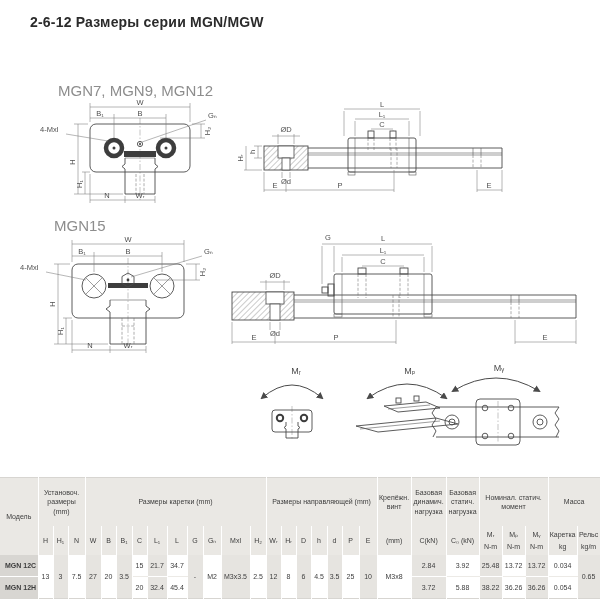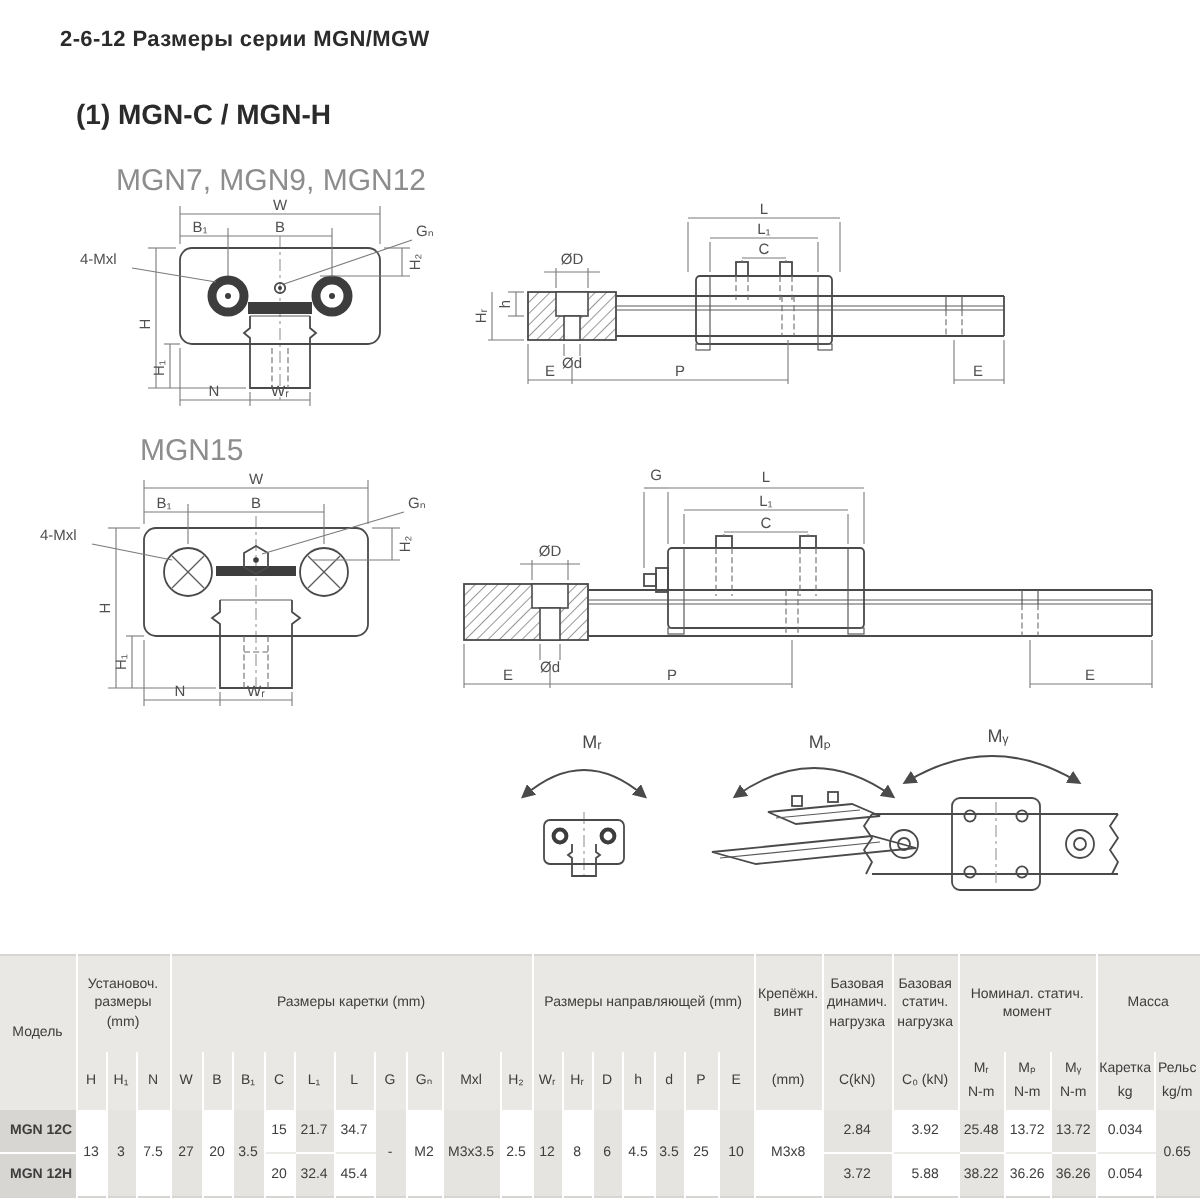--- a/index.html
+++ b/index.html
@@ -5,7 +5,7 @@
   html,body{margin:0;padding:0;background:#fff;}
   .page{position:relative;width:600px;height:600px;background:#ffffff;overflow:hidden;
         font-family:"Liberation Sans","DejaVu Sans",sans-serif;color:#3a3a3a;}
-  .title{position:absolute;left:30px;top:14px;font-size:11px;font-weight:bold;color:#2b2b2b;letter-spacing:.2px;}
+  .title{position:absolute;left:30px;top:14px;font-size:14px;font-weight:bold;color:#2b2b2b;letter-spacing:.2px;}
   .subtitle{position:absolute;left:38px;top:49px;font-size:14px;font-weight:bold;color:#2b2b2b;}
   .dlabel{position:absolute;font-size:15px;color:#8d8d8d;}
   .lab1{left:58px;top:82px;}

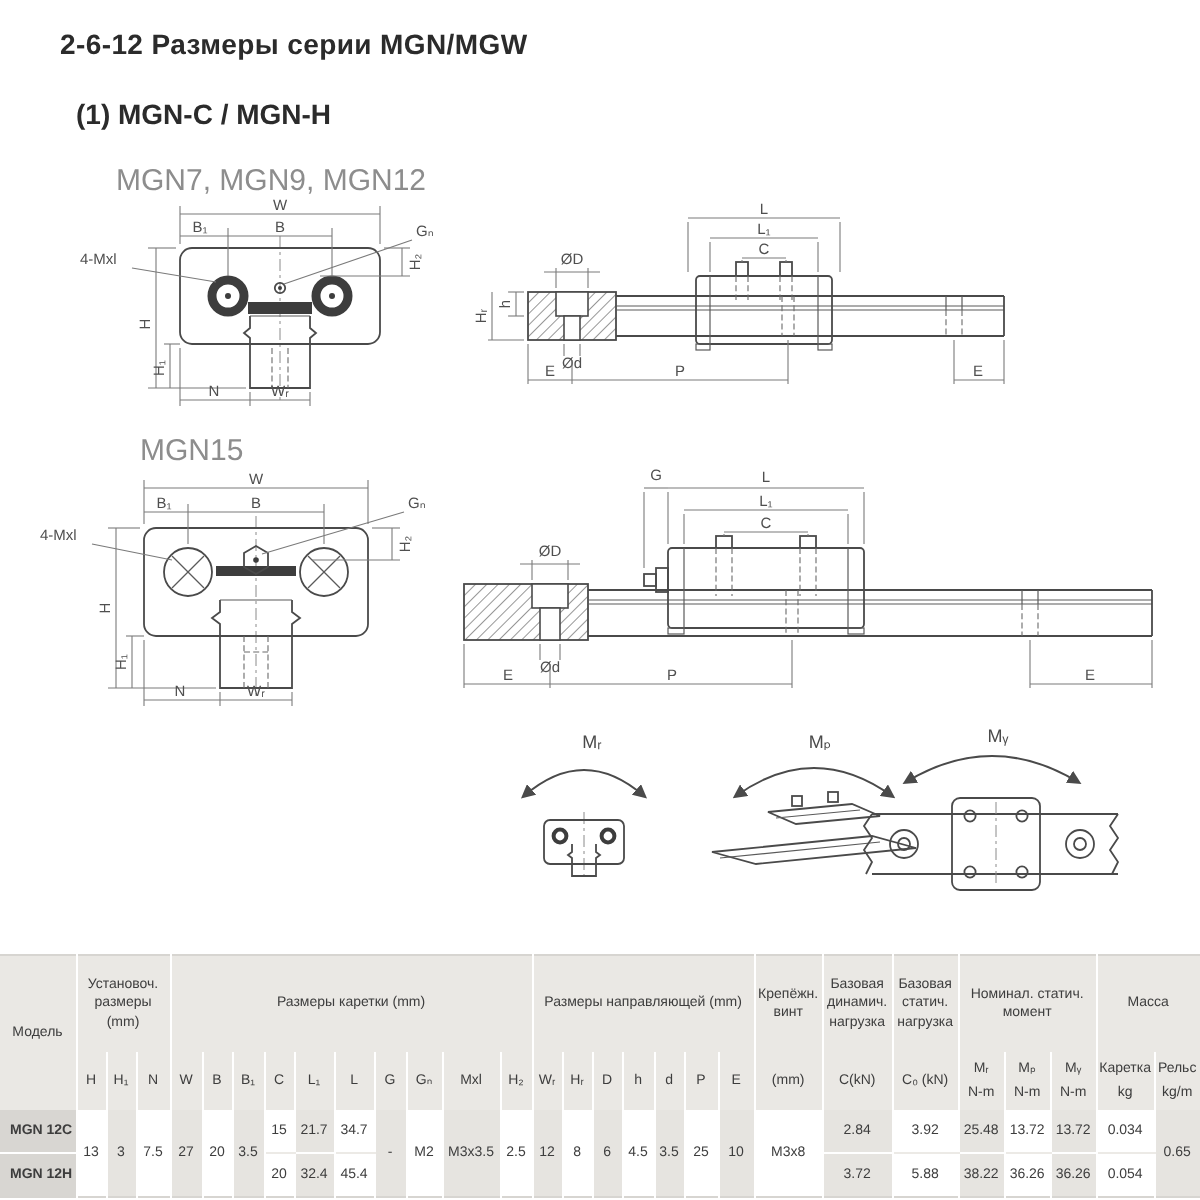--- a/index.html
+++ b/index.html
@@ -39,7 +39,6 @@
 <div class="page">
 
   <div class="title">2-6-12 Размеры серии MGN/MGW</div>
-  <div class="subtitle">(1) MGN-C / MGN-H</div>
   <div class="dlabel lab1">MGN7, MGN9, MGN12</div>
   <div class="dlabel lab2">MGN15</div>
 

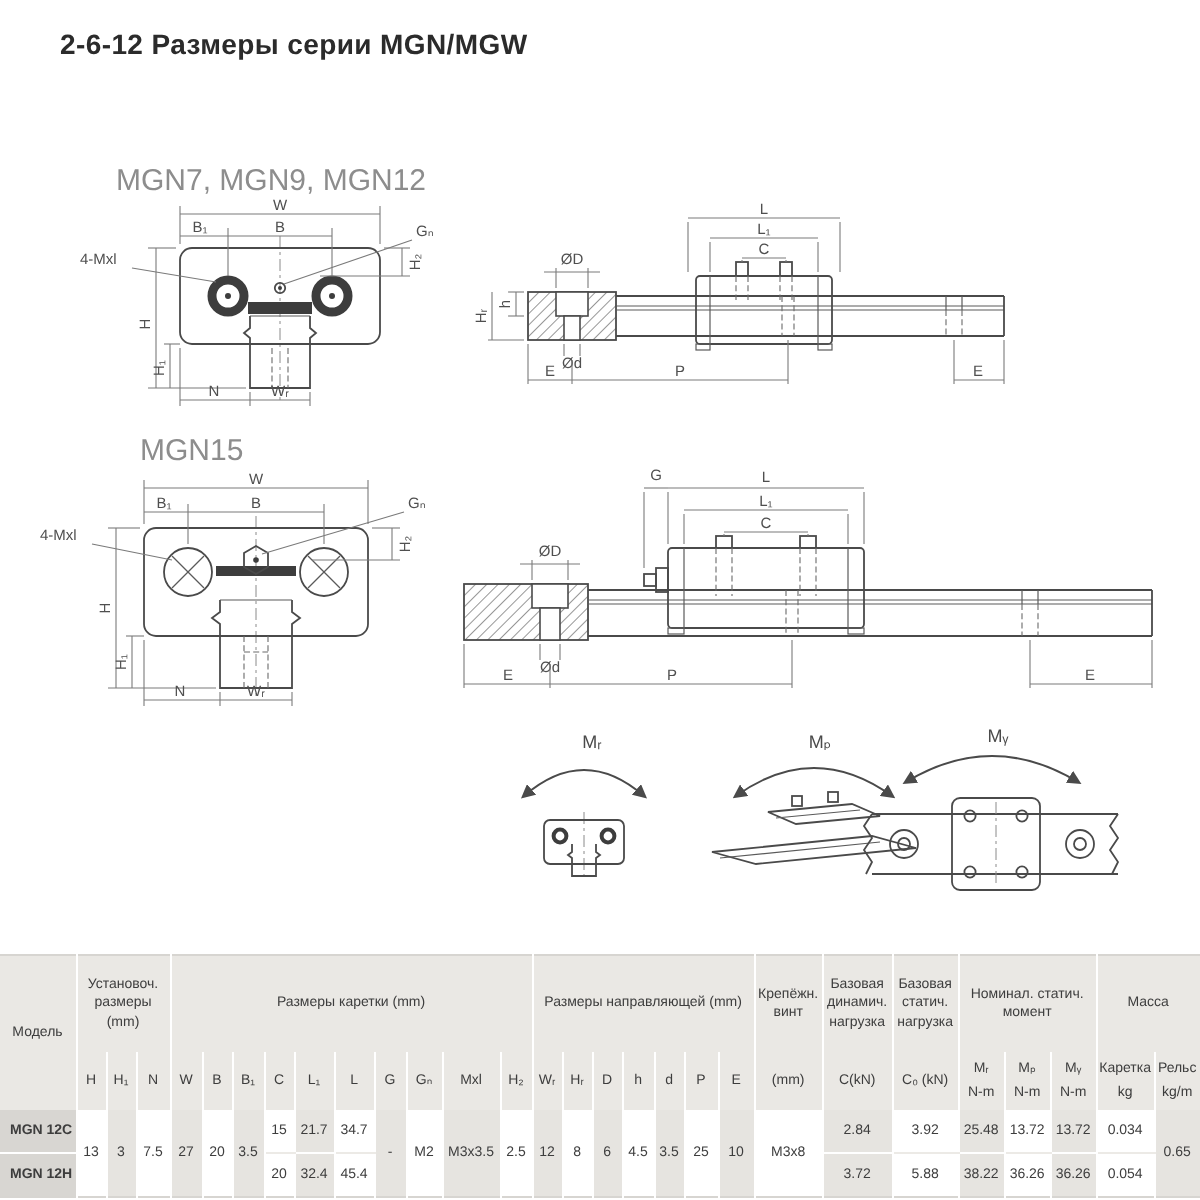--- a/index.html
+++ b/index.html
@@ -9,7 +9,7 @@
   .subtitle{position:absolute;left:38px;top:49px;font-size:14px;font-weight:bold;color:#2b2b2b;}
   .dlabel{position:absolute;font-size:15px;color:#8d8d8d;}
   .lab1{left:58px;top:82px;}
-  .lab2{left:70px;top:217px;}
+  .lab2{left:54px;top:217px;}
   svg{position:absolute;overflow:visible;}
   svg text{font-family:"Liberation Sans","DejaVu Sans",sans-serif;font-size:7.5px;fill:#4f4f4f;}
   .mom-label{font-size:9px;fill:#4a4a4a;}

